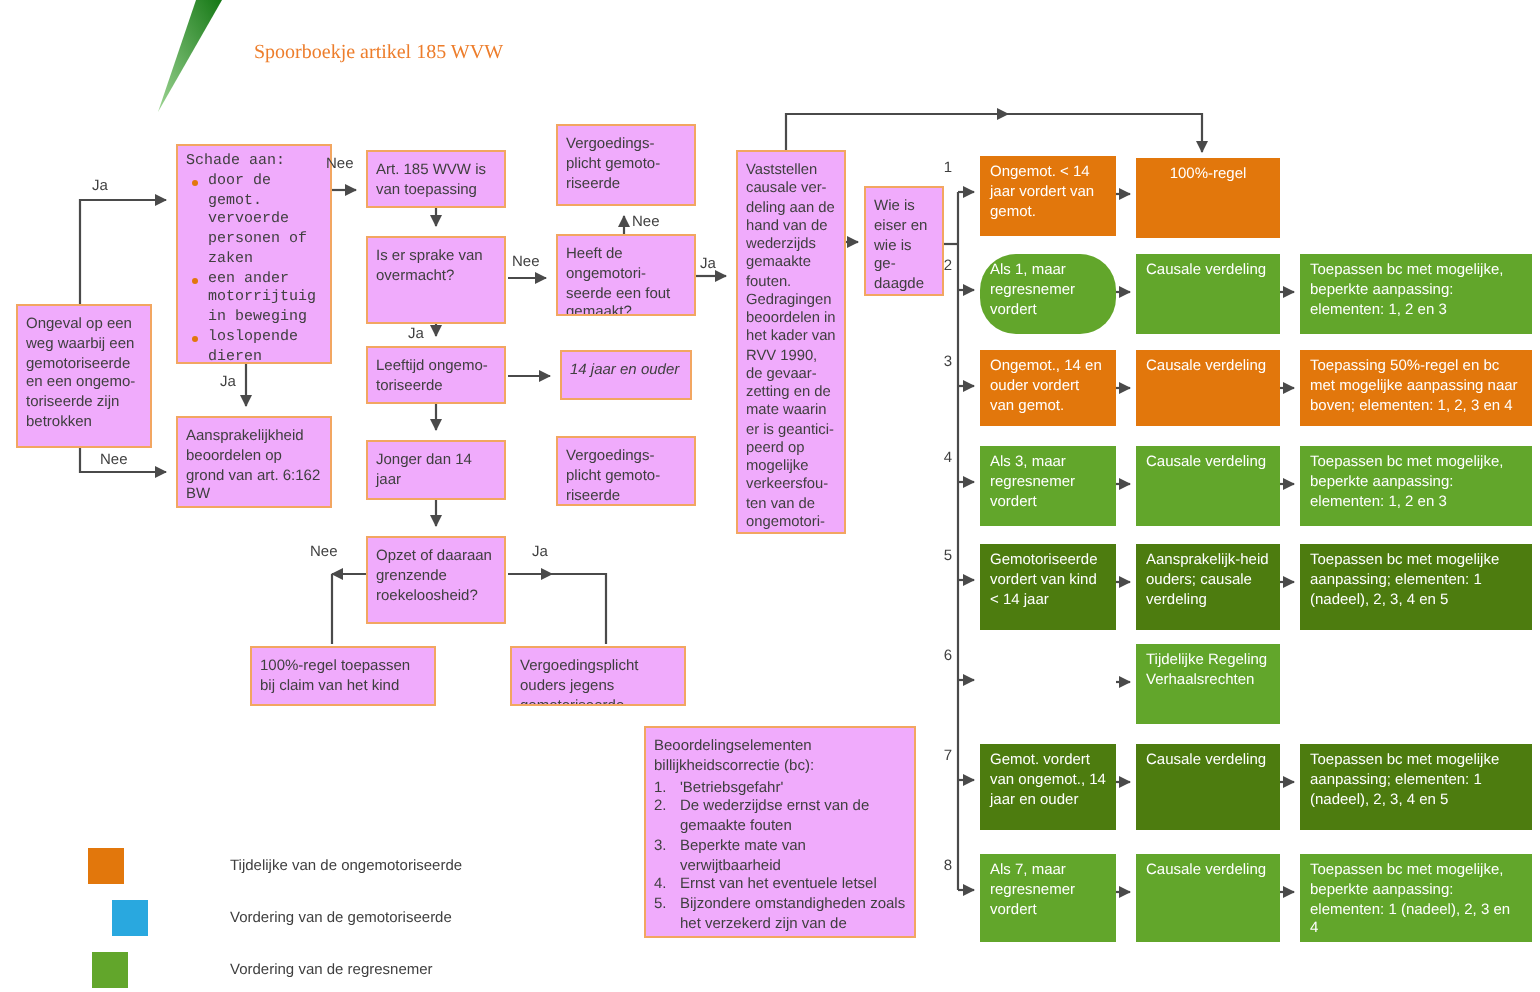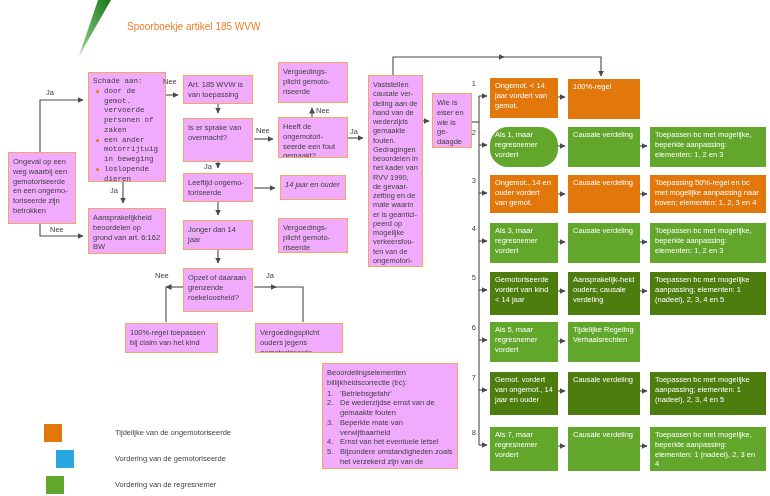--- a/index.html
+++ b/index.html
@@ -14,7 +14,7 @@
   .cell.blue{background:#4d7c0f;}
   .lbl{position:absolute;font-size:7.5px;color:#3f3f3f;white-space:nowrap;}
   .rownum{position:absolute;font-size:7.5px;color:#3f3f3f;width:10px;text-align:right;}
-  .title{position:absolute;left:127px;top:21px;font-size:10px;color:#ED7D2B;white-space:nowrap;}
+  .title{position:absolute;left:127px;top:21px;font-size:10px;color:#ED7D2B;white-space:nowrap;font-family:Liberation Serif, serif;}
   svg.layer{position:absolute;left:0;top:0;pointer-events:none;}
   .bullet-row{display:flex;margin-left:2px;}
   .dot{width:3px;height:3px;border-radius:50%;background:#E2770C;margin:3.5px 5px 0 1px;flex:none;}

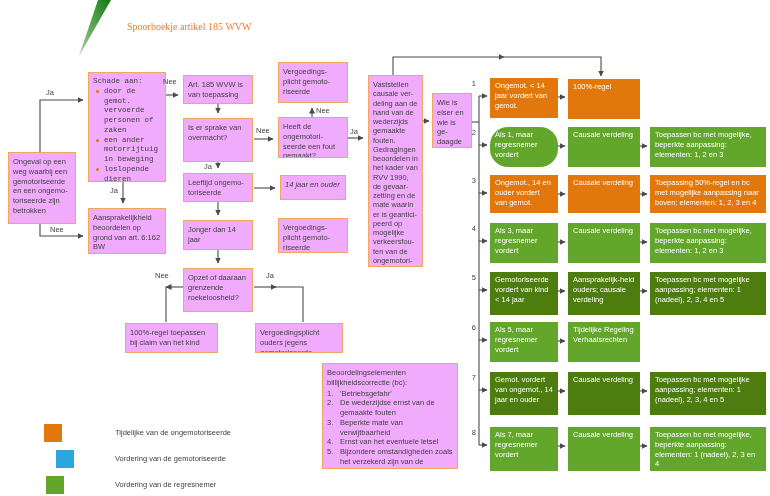--- a/index.html
+++ b/index.html
@@ -155,7 +155,7 @@
   <div class="rownum" style="left:466px;top:428px;">8</div>
 
   <div class="cell orange" style="left:490px;top:78px;width:68px;height:40px;">Ongemot.  &lt; 14 jaar vordert van gemot.</div>
-  <div class="cell orange" style="left:568px;top:79px;width:72px;height:40px;">100%-regel</div>
+  <div class="cell orange" style="left:568px;top:79px;width:72px;height:40px;text-align:center;">100%-regel</div>
 
   <div class="cell green" style="left:490px;top:127px;width:68px;height:40px;border-radius:18px;">Als 1, maar regresnemer vordert</div>
   <div class="cell green" style="left:568px;top:127px;width:72px;height:40px;">Causale verdeling</div>

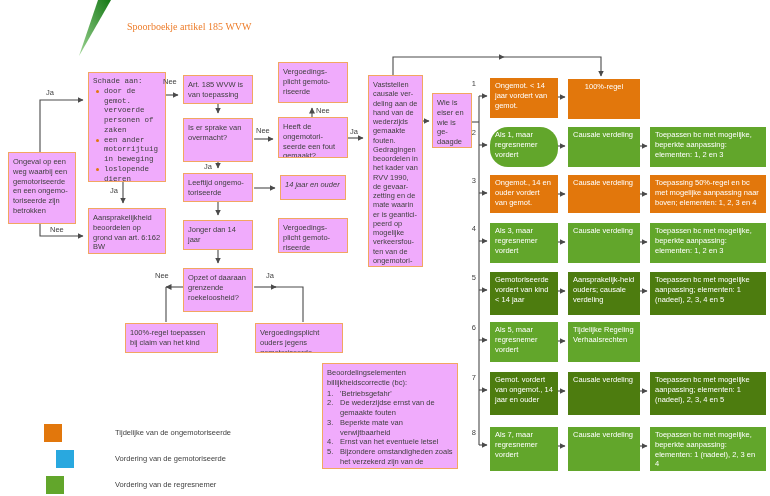--- a/index.html
+++ b/index.html
@@ -173,7 +173,6 @@
   <div class="cell blue" style="left:568px;top:272px;width:72px;height:43px;">Aansprakelijk-heid ouders; causale verdeling</div>
   <div class="cell blue" style="left:650px;top:272px;width:116px;height:43px;">Toepassen bc met mogelijke aanpassing; elementen: 1 (nadeel), 2, 3, 4 en 5</div>
 
-  <div class="cell green" style="left:490px;top:322px;width:68px;height:40px;">Als 5, maar regresnemer vordert</div>
   <div class="cell green" style="left:568px;top:322px;width:72px;height:40px;">Tijdelijke Regeling Verhaalsrechten</div>
 
   <div class="cell blue" style="left:490px;top:372px;width:68px;height:43px;">Gemot. vordert van ongemot., 14 jaar en ouder</div>

